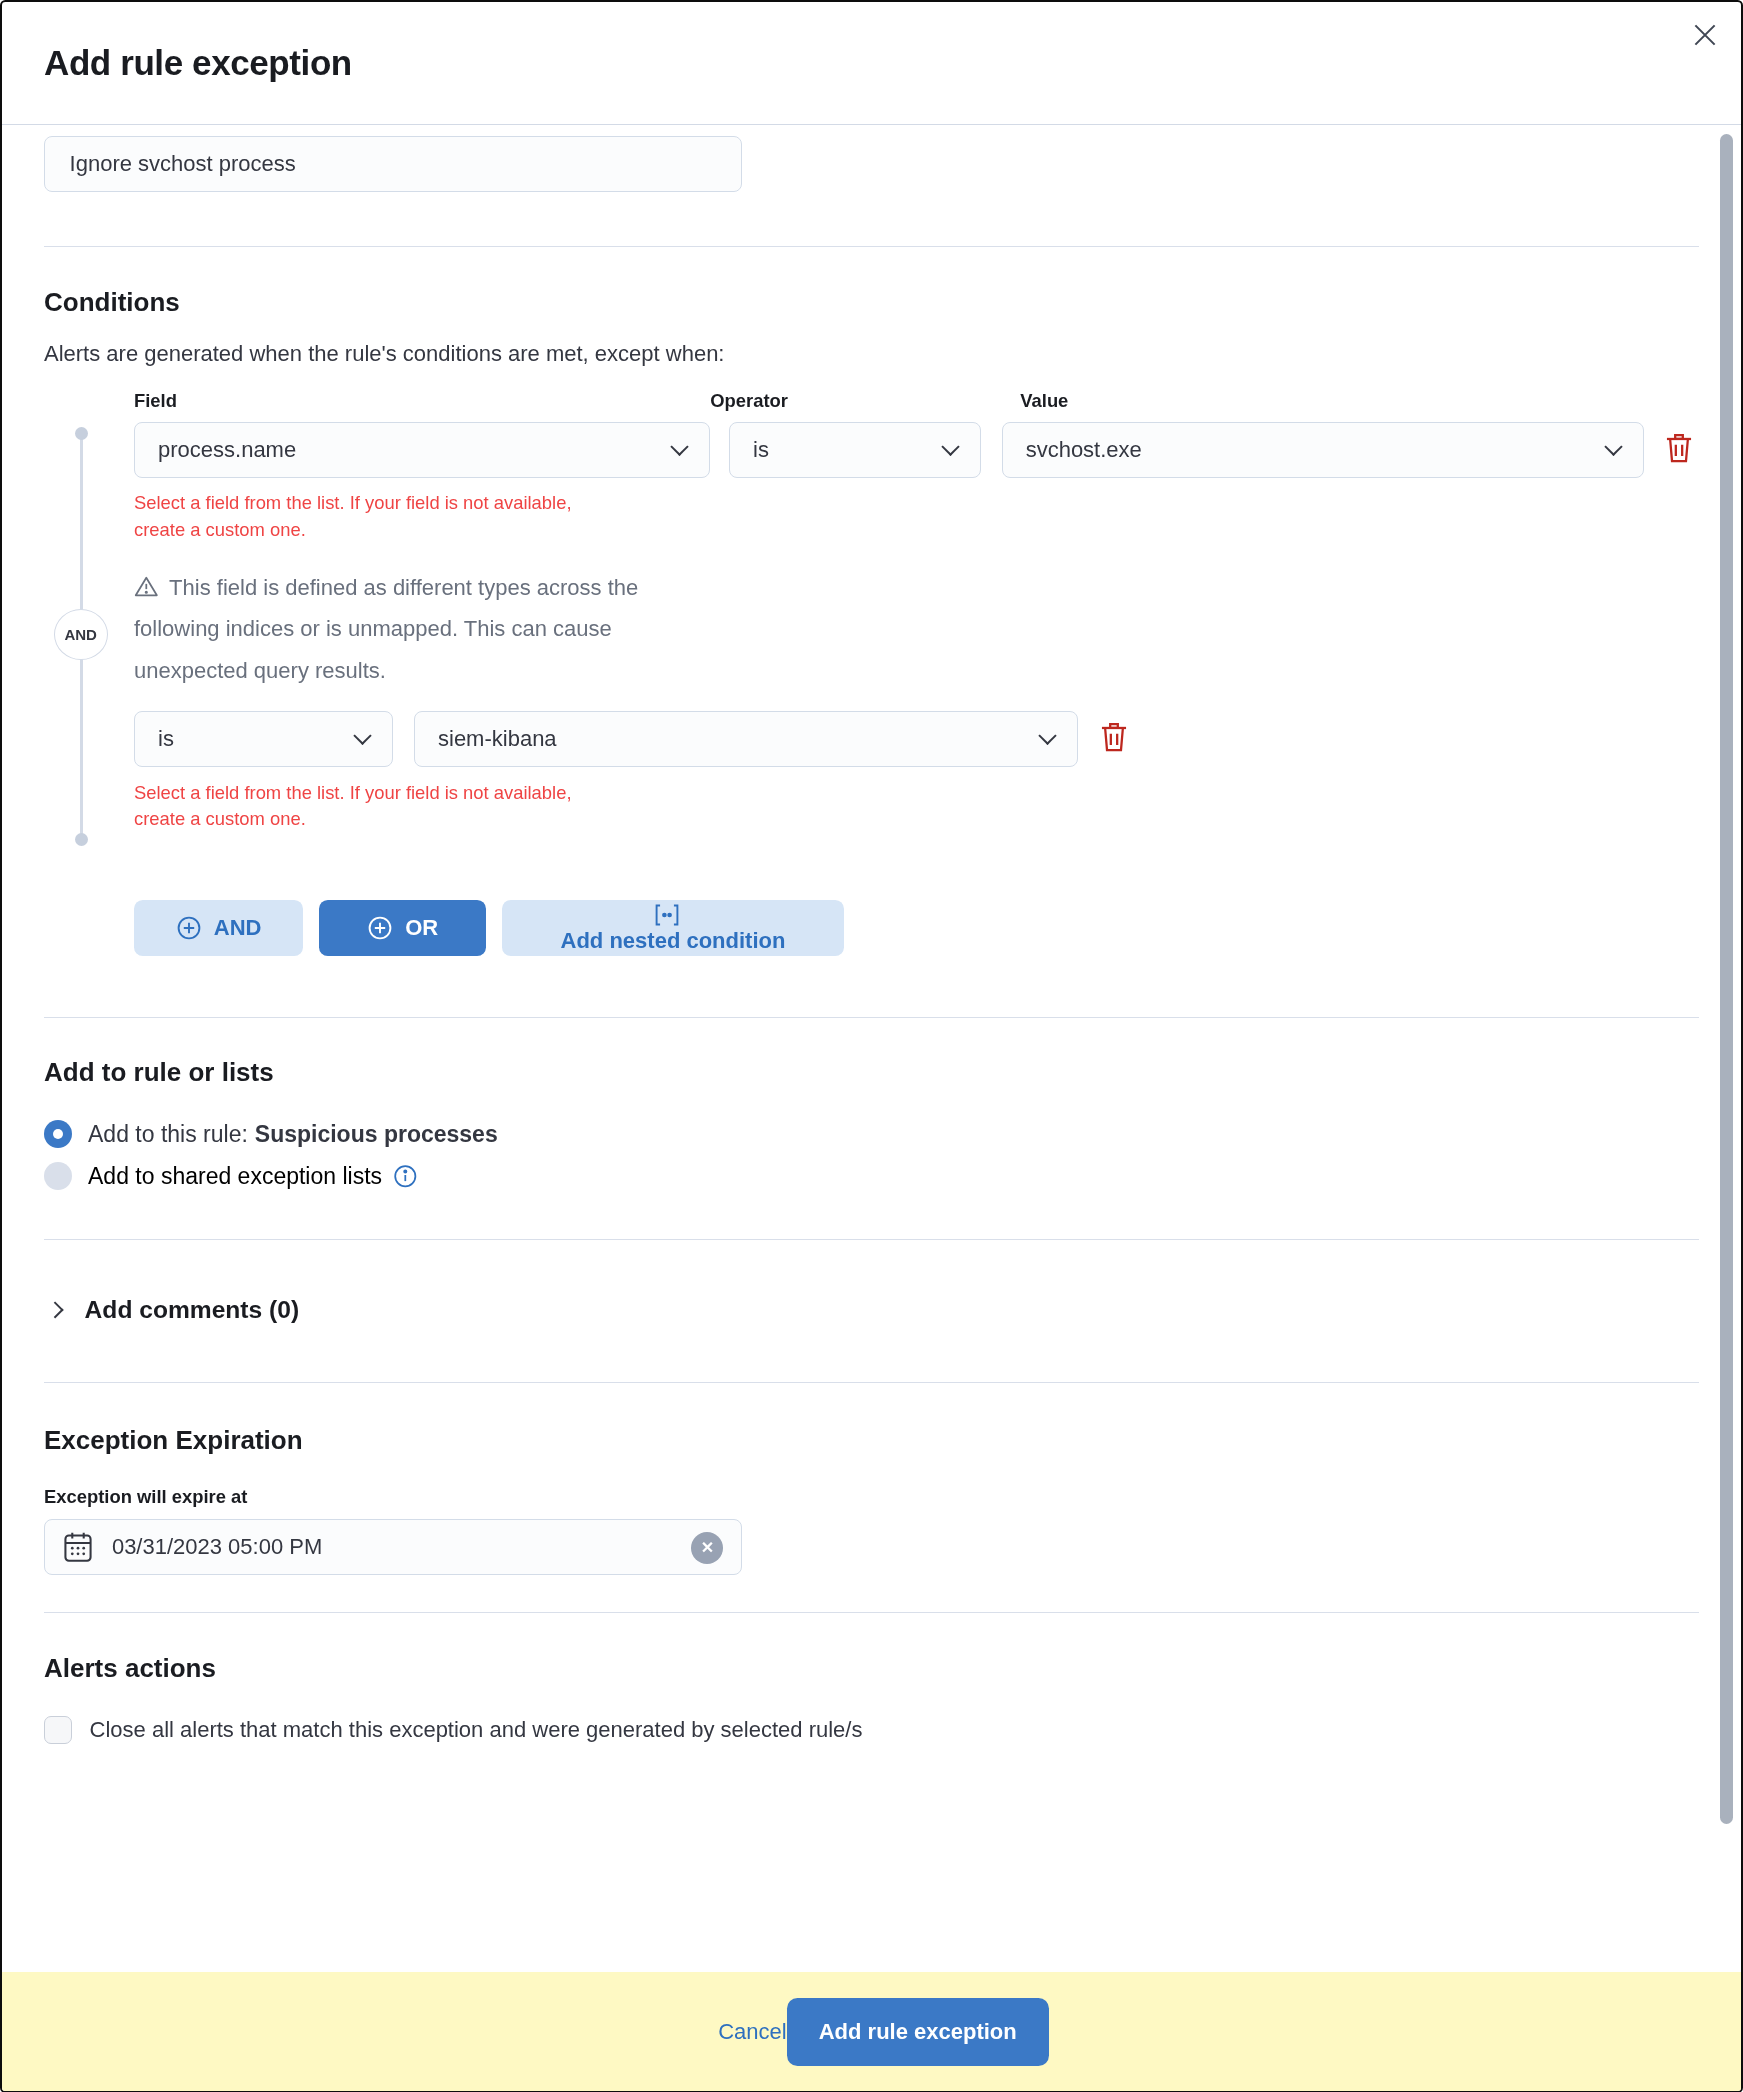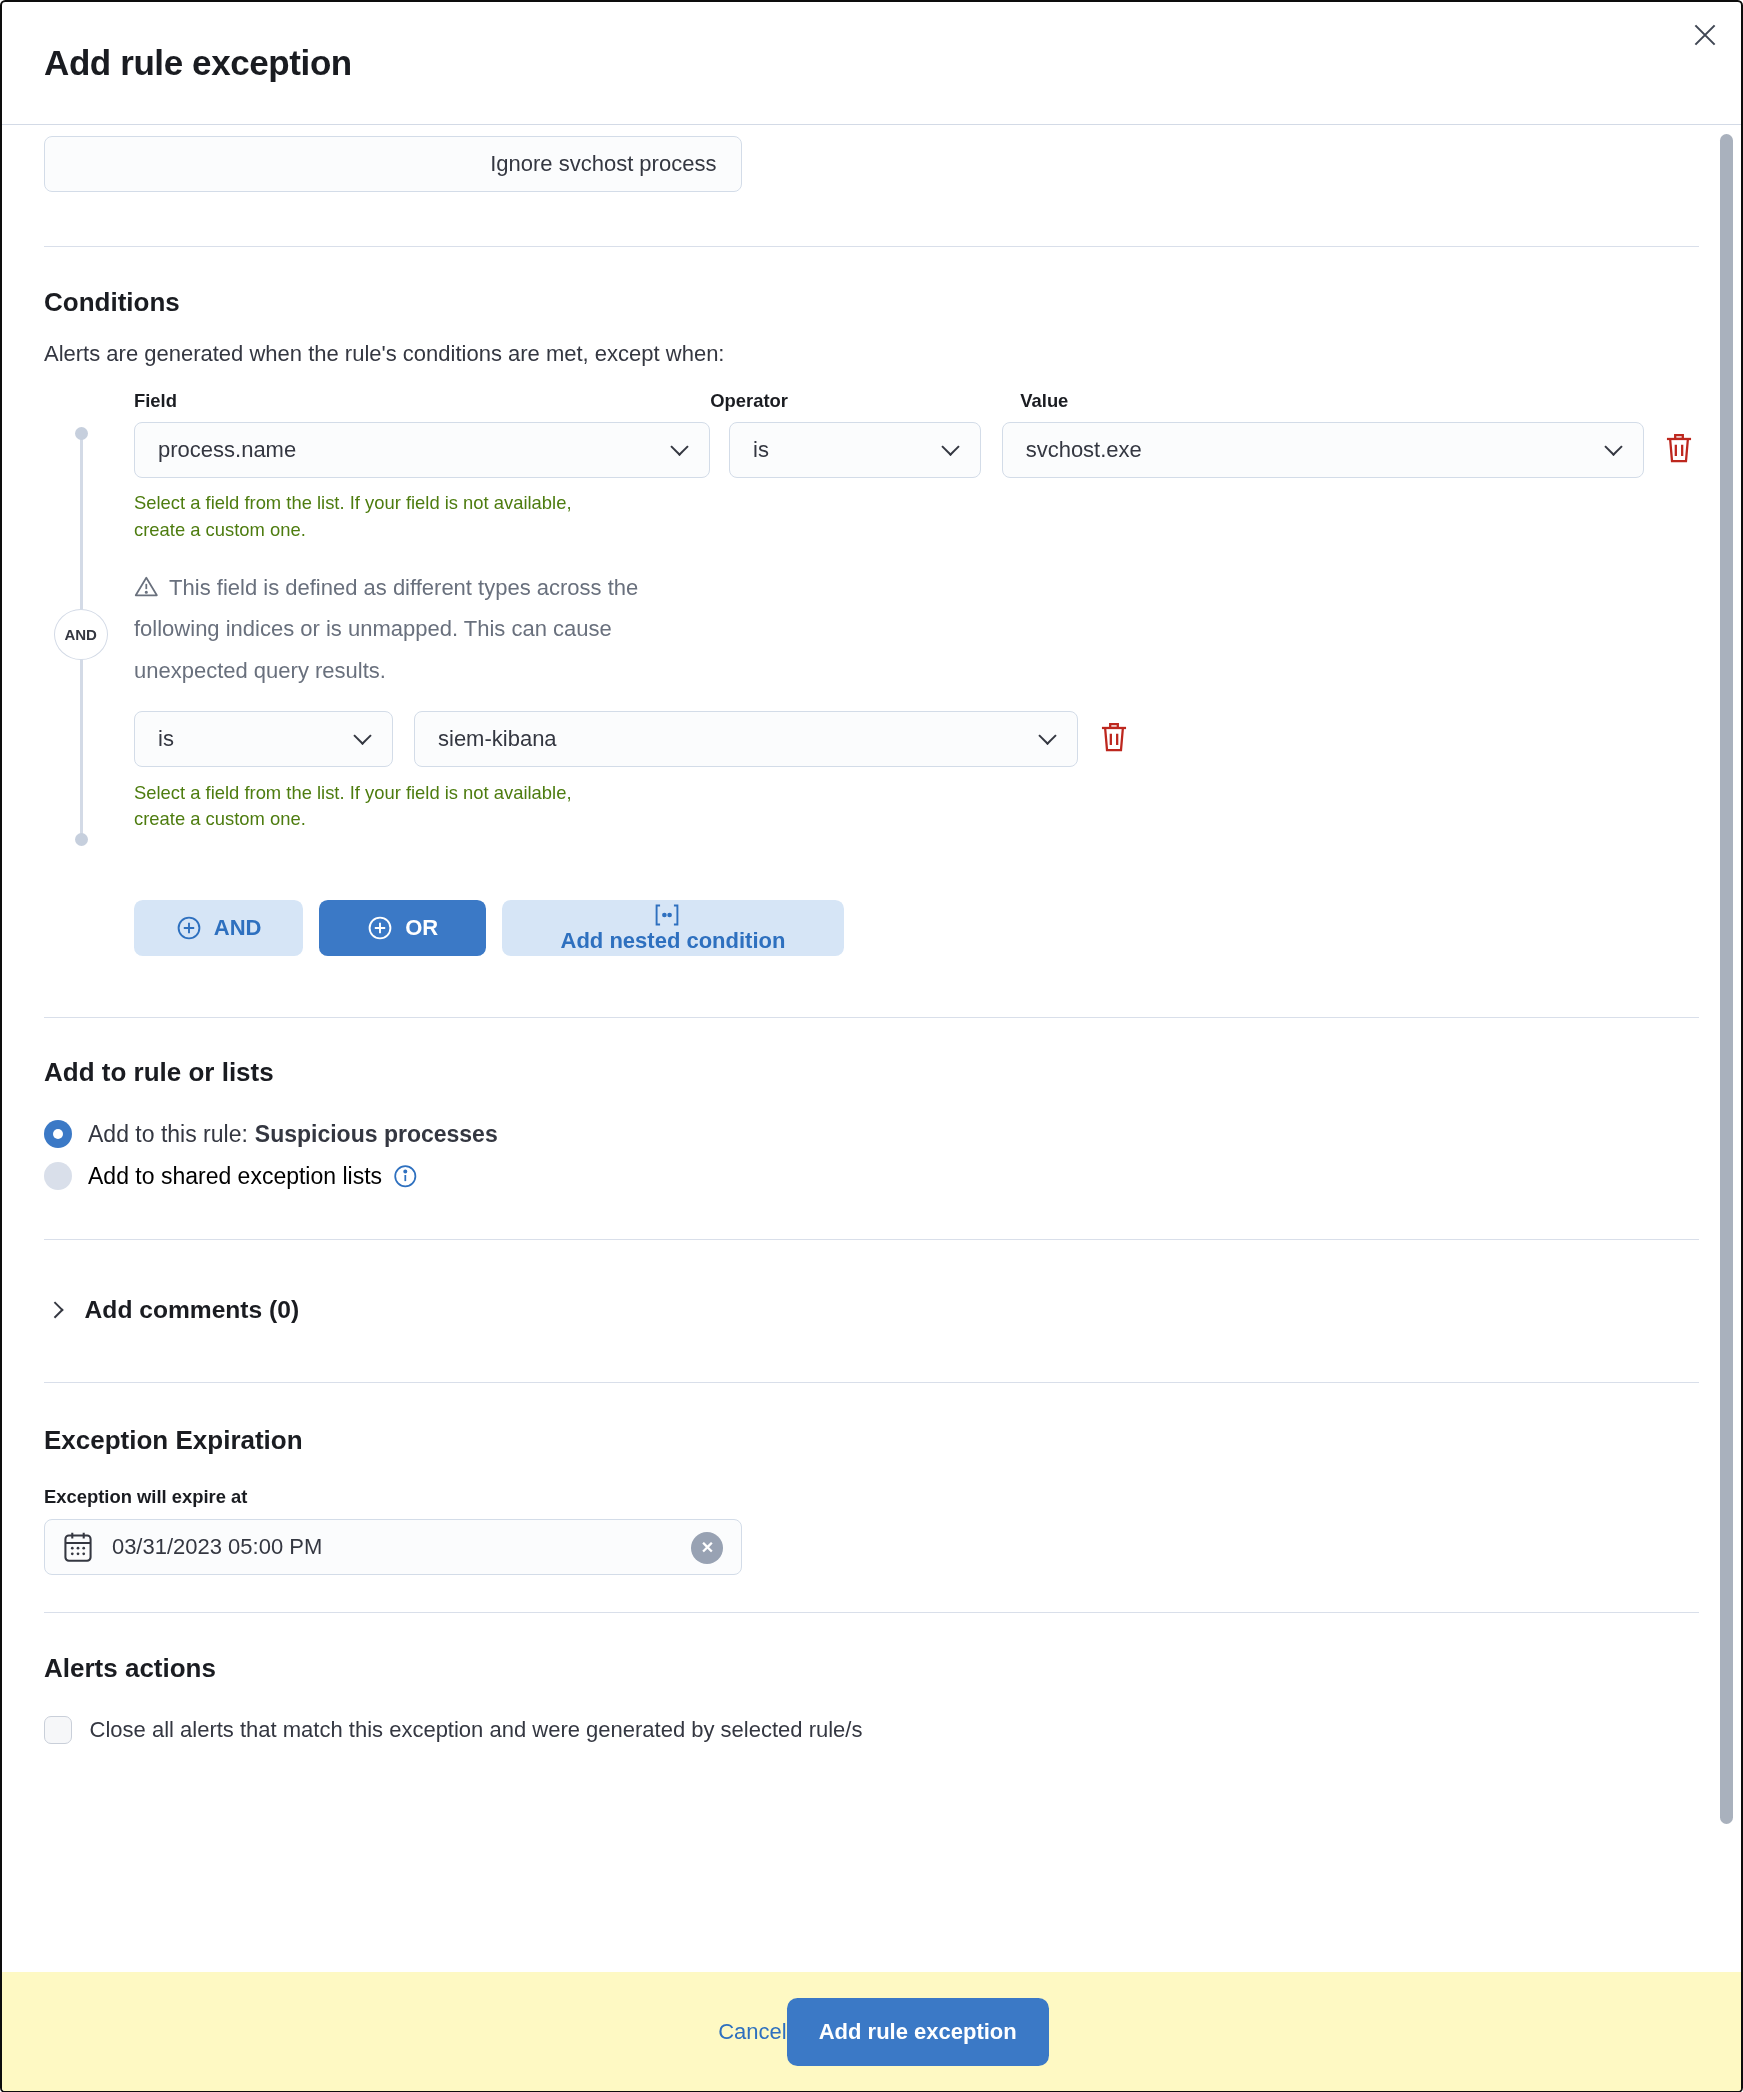--- a/index.html
+++ b/index.html
@@ -180,7 +180,7 @@
 
   
   .mt-name-label { margin-top:40px; }
-  .mt-name-input { margin-top:10.5px;justify-content:flex-end; }
+  .mt-name-input { margin-top:10.5px; }
   .mt-hr1 { margin-top:54px; }
   .mt-cond-h { margin-top:40px; }
   .mt-desc { margin-top:23px; }

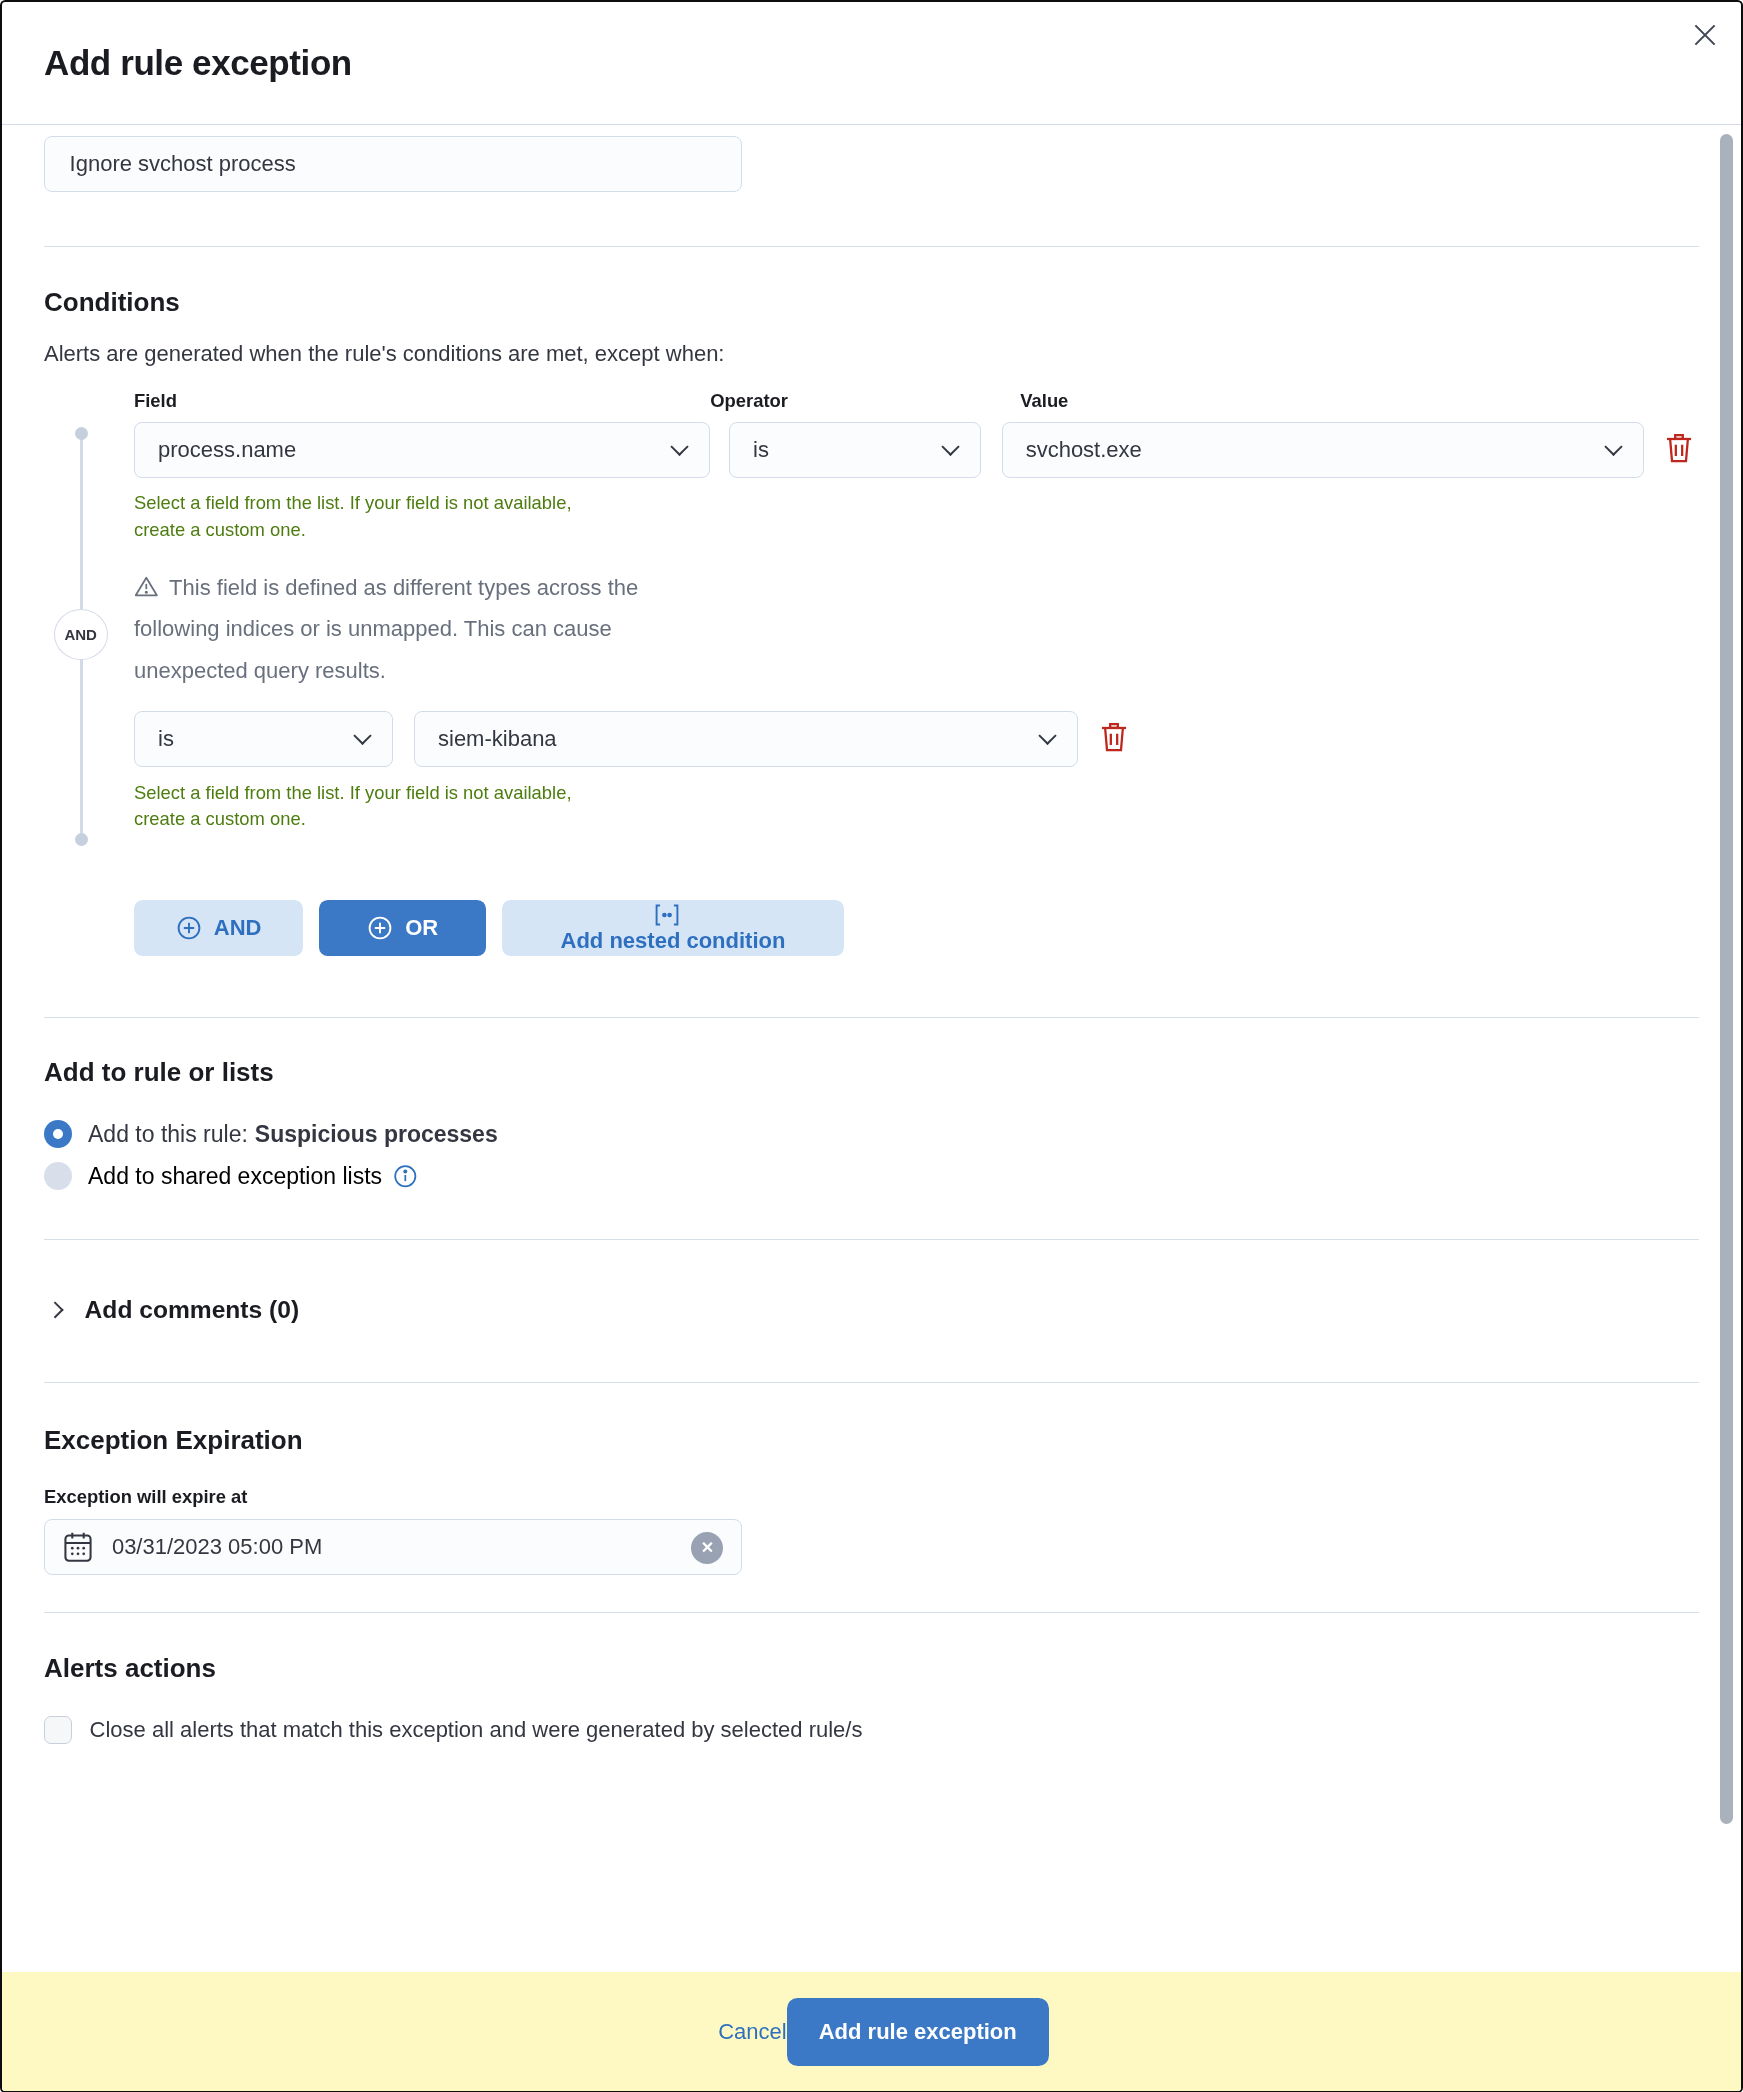--- a/index.html
+++ b/index.html
@@ -91,7 +91,7 @@
     transform:rotate(45deg) translate(-2.6px,-2.6px);
   }
   .trash-btn { background:none; border:none; cursor:pointer; padding:3.5px; display:flex; }
-  .helper { margin-top:12.3px; width:456px; font-size:18.4px; line-height:1.45; color:#4d7c0f; }
+  .helper { margin-top:12.3px; width:456px; font-size:18.4px; line-height:1.45; color:#ef4444; }
   .warning { margin-top:23px; width:544px; font-size:22px; line-height:1.9; color:#69707d; }
   .warning svg { vertical-align:-3.5px; margin-right:10.5px; }
 

